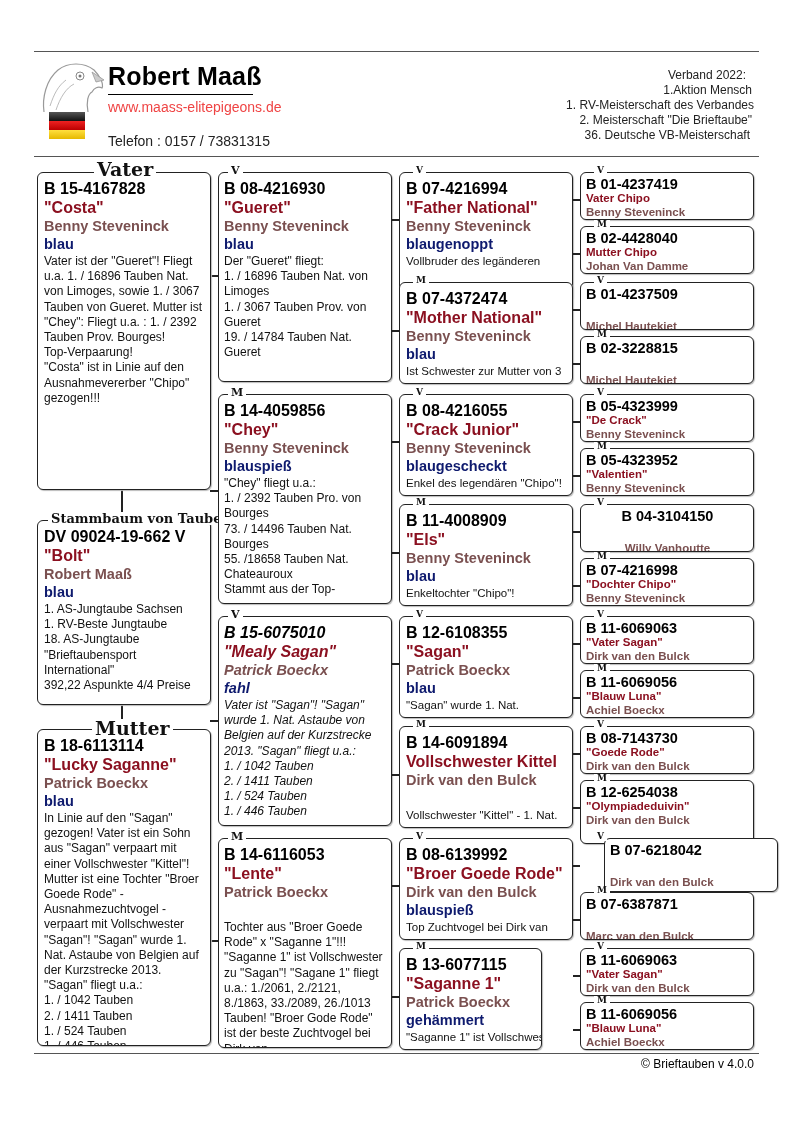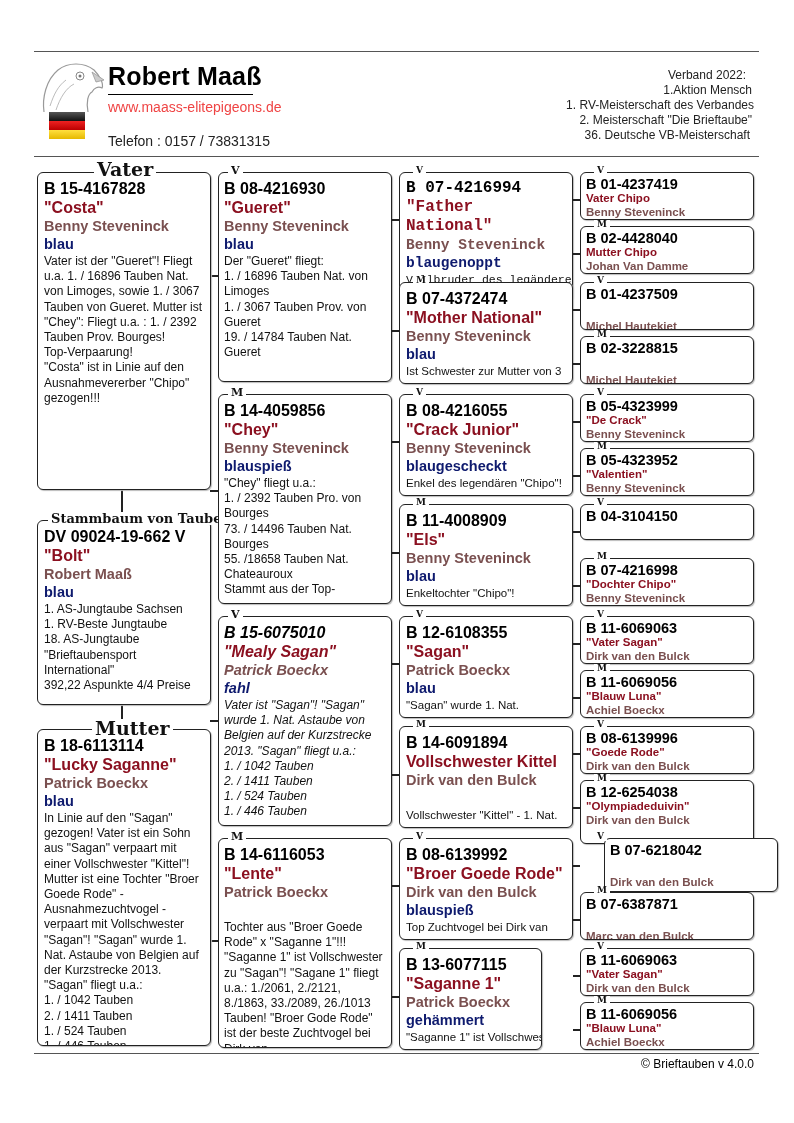--- a/index.html
+++ b/index.html
@@ -192,7 +192,7 @@
     <div class="line" style="left: 392px; top: 996px; width: 7px; height: 1.5px;"></div>
   </div>
 <div id="gen3-wrap">
-    <div class="card g3" style="left: 399px; top: 172px; width: 174px; height: 130px; font-family: Liberation Mono, monospace;">
+    <div class="card g3" style="left: 399px; top: 172px; width: 174px; height: 130px;">
       <div class="ring">B 07-4216994</div>
       <div class="name">"Father National"</div>
       <div class="breeder">Benny Steveninck</div>

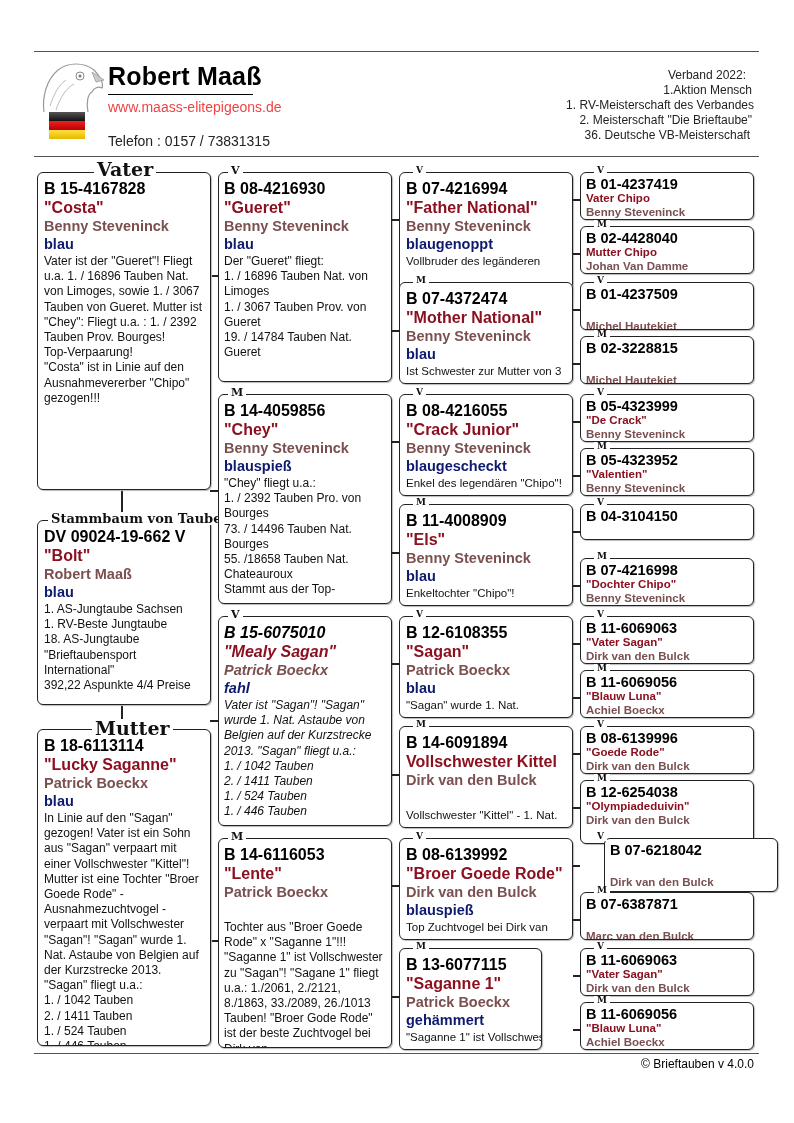--- a/index.html
+++ b/index.html
@@ -310,7 +310,7 @@
       <div class="breeder">Benny Steveninck</div>
     </div>
     <div class="label-gothic lbl-xs" style="left: 594px; top: 442px;">M</div>
-    <div class="card g4" style="left: 580px; top: 504px; width: 174px; height: 36px;">
+    <div class="card g4" style="left: 580px; top: 504px; width: 174px; height: 48px; text-align: center;">
       <div class="ring">B 04-3104150</div>
       <div class="name" style="min-height: 13px; height: 17px;"></div>
       <div class="breeder">Willy Vanhoutte</div>

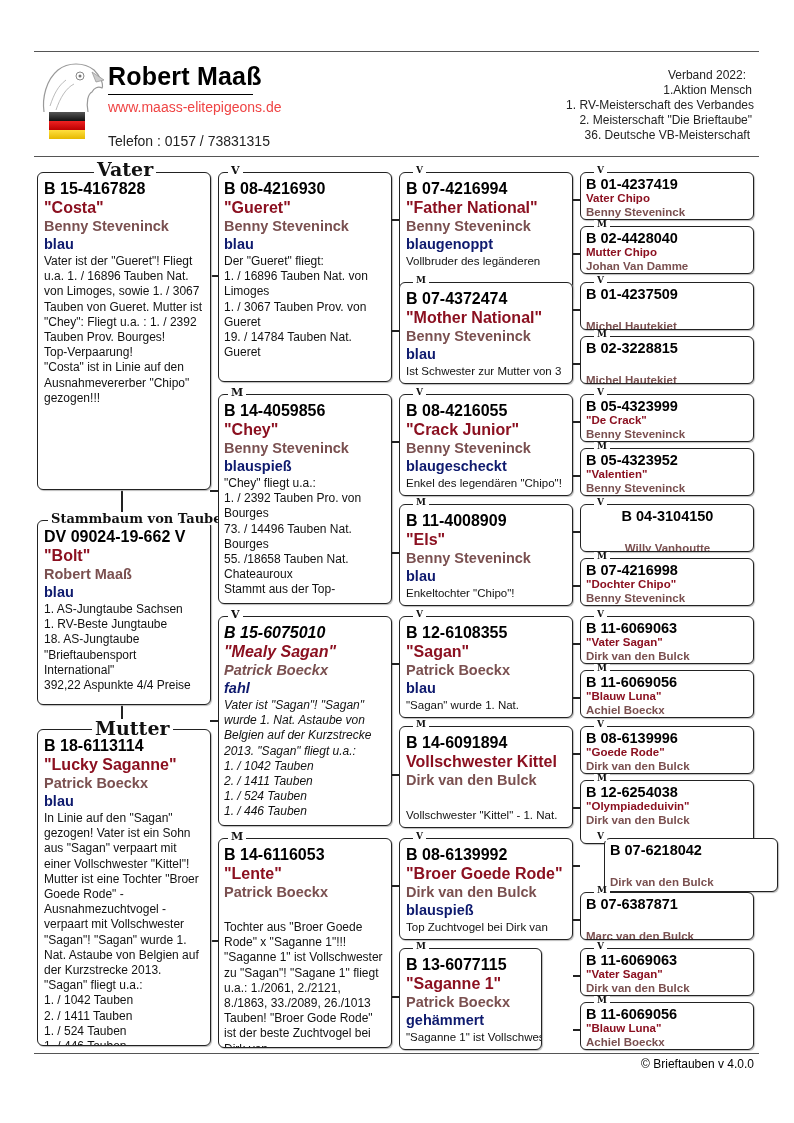--- a/index.html
+++ b/index.html
@@ -335,7 +335,7 @@
     </div>
     <div class="label-gothic lbl-xs" style="left: 594px; top: 664px;">M</div>
     <div class="card g4" style="left: 580px; top: 726px; width: 174px; height: 48px;">
-      <div class="ring">B 08-6139996</div>
+      <div class="ring">B 08-7143730</div>
       <div class="name" style="min-height: 13px;">"Goede Rode"</div>
       <div class="breeder">Dirk van den Bulck</div>
     </div>

